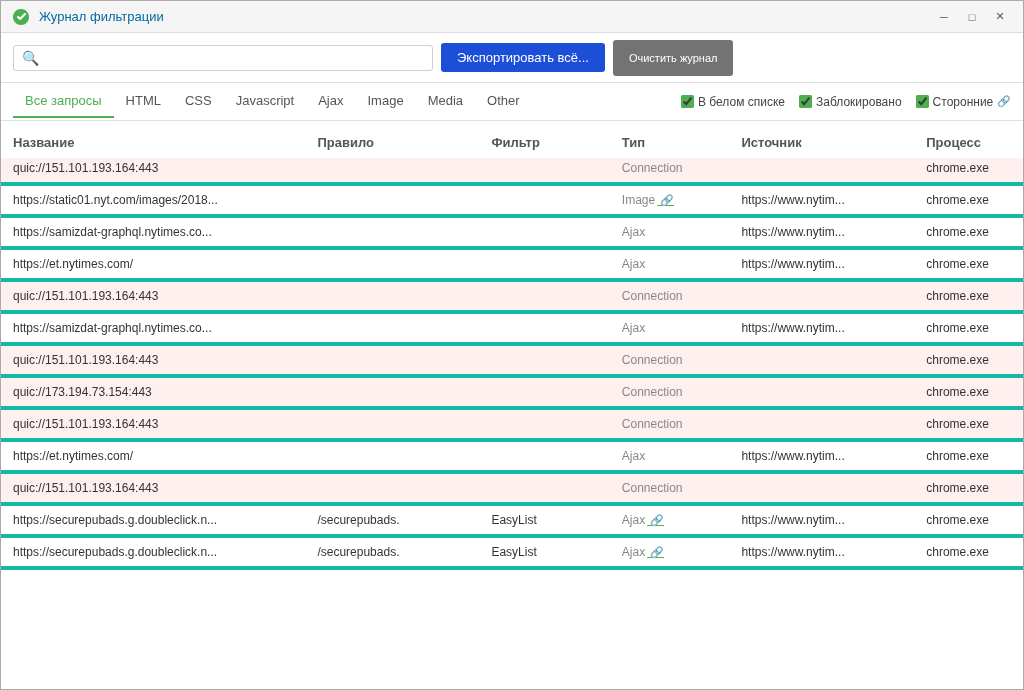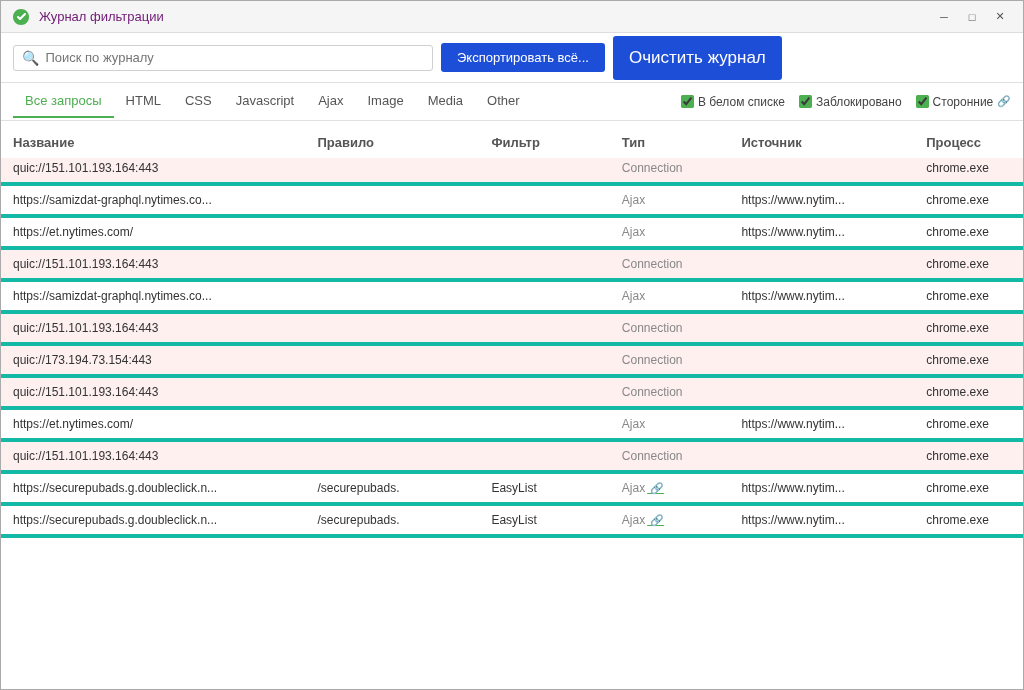--- a/index.html
+++ b/index.html
@@ -44,7 +44,7 @@
     .title-bar-title {
       flex: 1;
       font-size: 13px;
-      color: #701a75;
+      color: #0369a1;
     }
 
     .title-bar-controls {

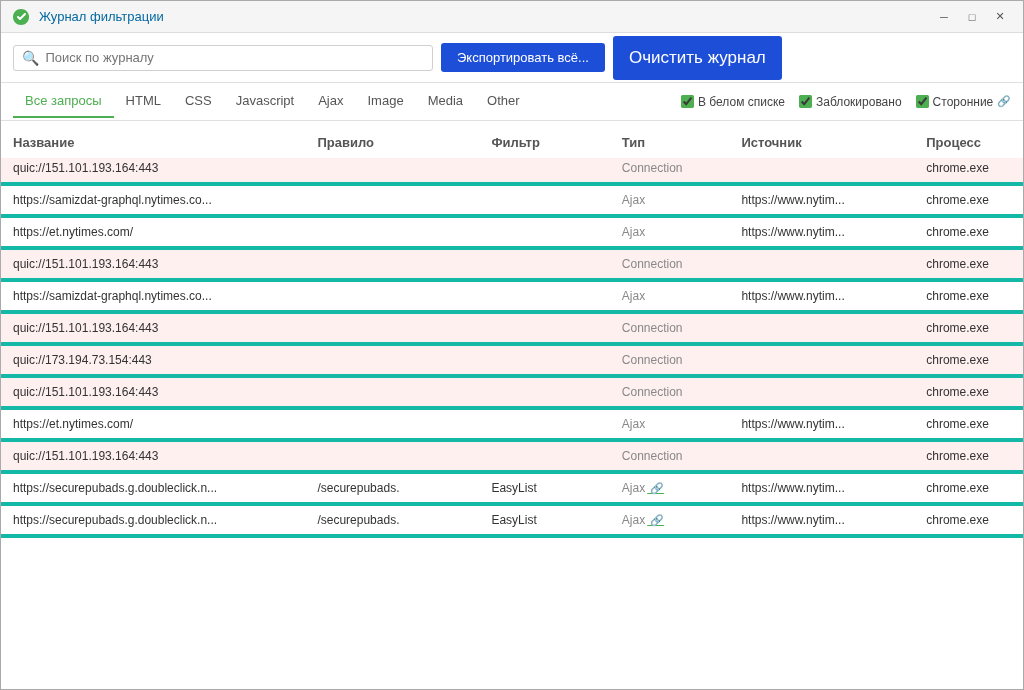--- a/index.html
+++ b/index.html
@@ -295,7 +295,6 @@
   <div class="toolbar">
     <div class="search-box">
       <span class="search-icon">🔍</span>
-      <input type="text" class="search-input" placeholder="Поиск по журналу" style="">
     </div>
     <button class="btn-export">Экспортировать всё...</button>
     <button class="btn-clear">Очистить журнал</button>

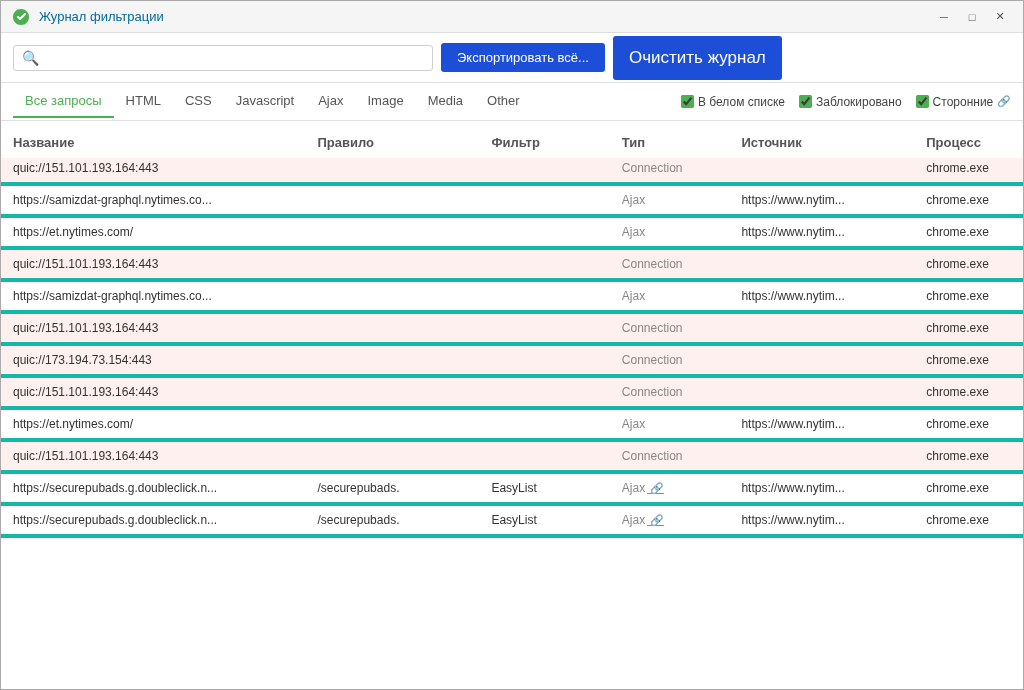--- a/index.html
+++ b/index.html
@@ -127,13 +127,13 @@
     }
 
     .btn-clear {
-      background: #1d4ed8;
+      background: #737373;
       color: #fff;
       border: none;
       padding: 12px 16px;
       border-radius: 3px;
       cursor: pointer;
-      font-size: 17px;
+      font-size: 11px;
       white-space: nowrap;
     }
 

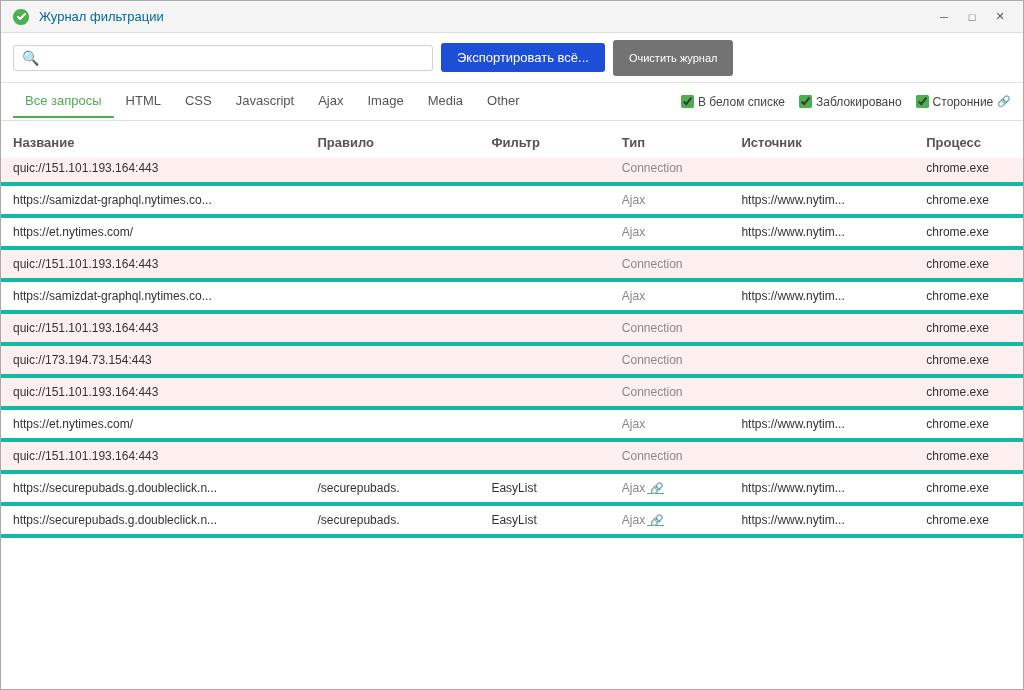--- a/index.html
+++ b/index.html
@@ -350,6 +350,14 @@
             <td class="col-process">chrome.exe</td>
           </tr>
           <tr>
+            <td class="col-name">https://static01.nyt.com/images/2018...</td>
+            <td class="col-rule"></td>
+            <td class="col-filter"></td>
+            <td class="col-type type-image">Image<a href="#" class="link-small"> 🔗</a></td>
+            <td class="col-source">https://www.nytim...</td>
+            <td class="col-process">chrome.exe</td>
+          </tr>
+          <tr>
             <td class="col-name">https://samizdat-graphql.nytimes.co...</td>
             <td class="col-rule"></td>
             <td class="col-filter"></td>

